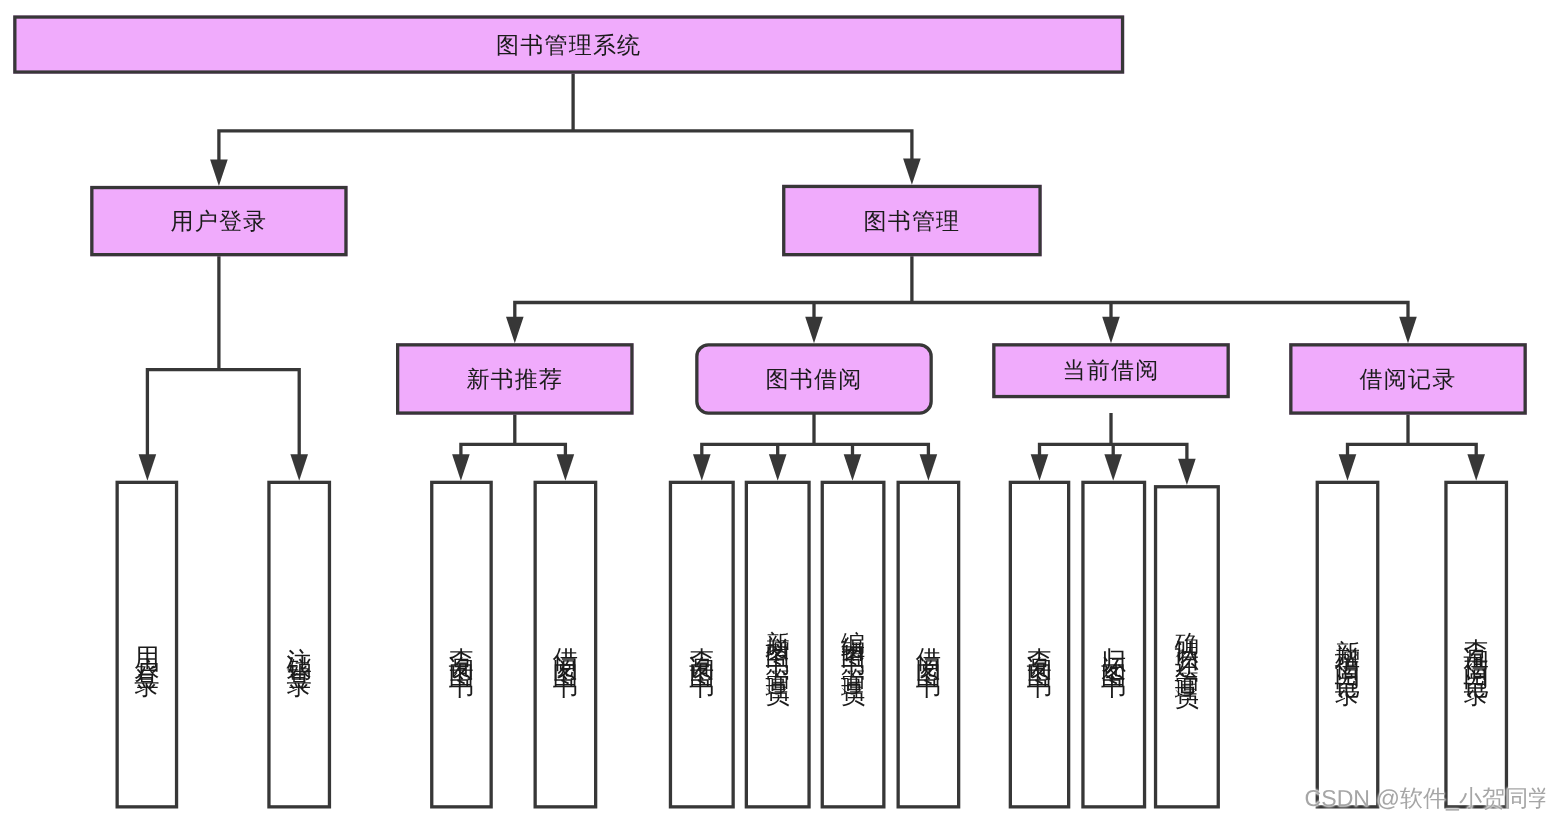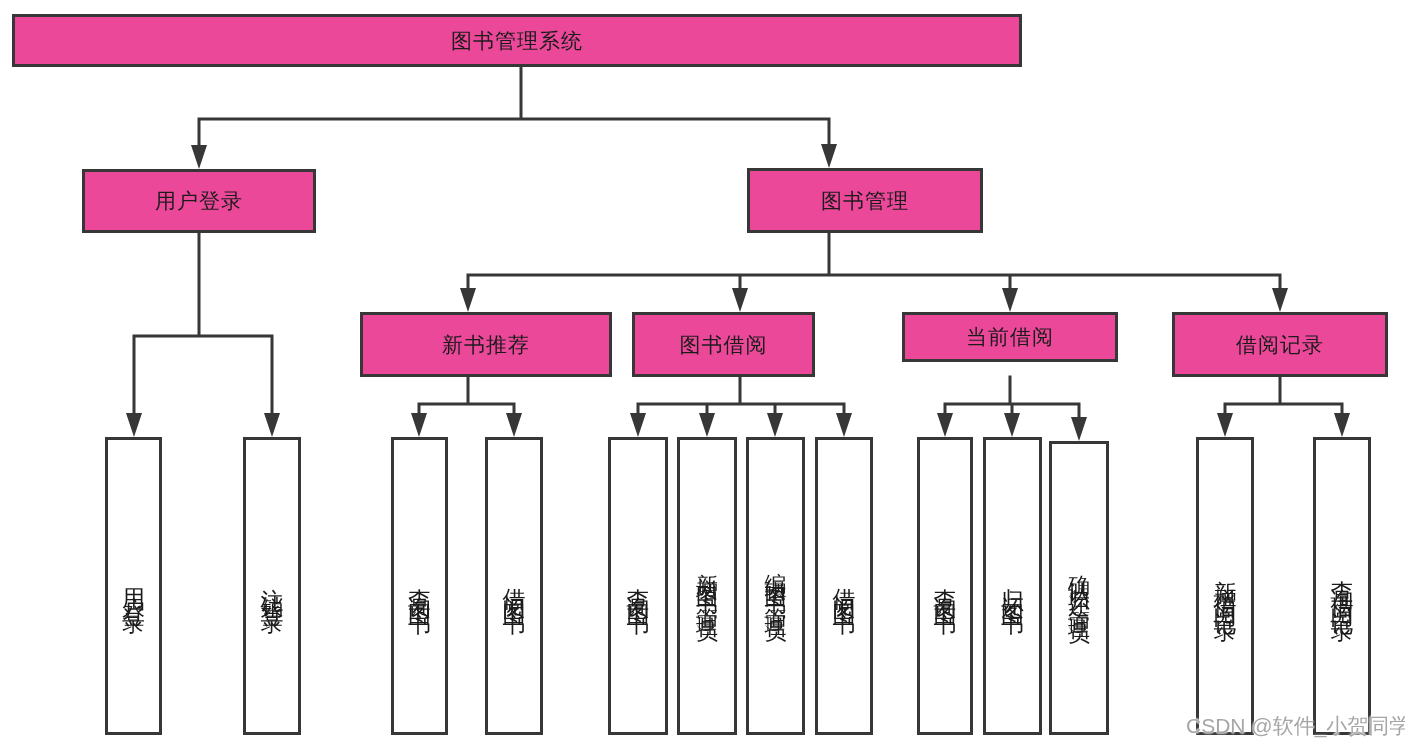--- a/index.html
+++ b/index.html
@@ -15,7 +15,7 @@
     position:absolute;
     box-sizing:border-box;
     border:3px solid #373737;
-    background:#ec4899;
+    background:#f0abfc;
     display:flex;align-items:center;justify-content:center;
     color:#1b1b1b;
     font-size:21px;

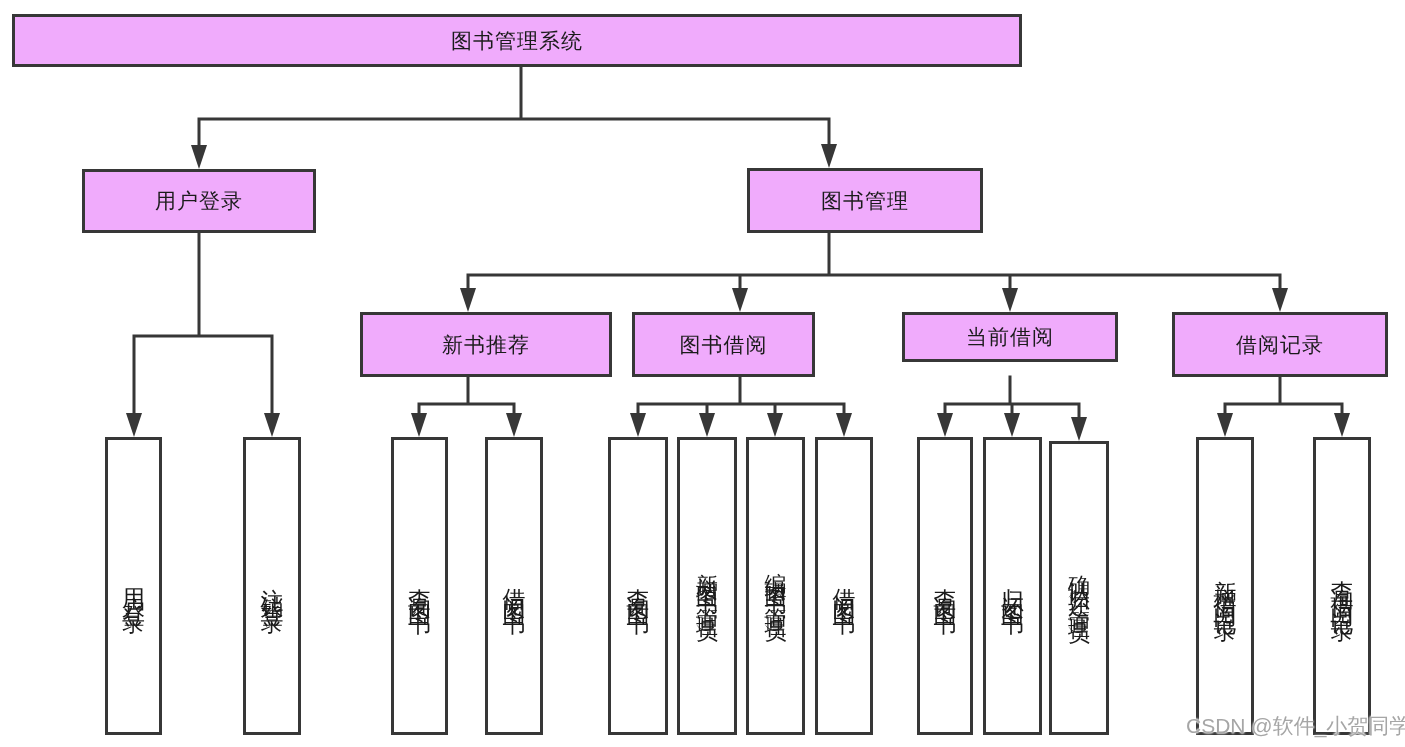--- a/index.html
+++ b/index.html
@@ -95,7 +95,7 @@
   <div class="hbox" style="left:82px;top:169px;width:234px;height:64px;">
     <span>用户登录</span>
   </div>
-  <div class="hbox" style="left:711px;top:168px;width:236px;height:65px;margin-left:36px;">
+  <div class="hbox" style="left:711px;top:168px;width:236px;height:65px;">
     <span>图书管理</span>
   </div>
 

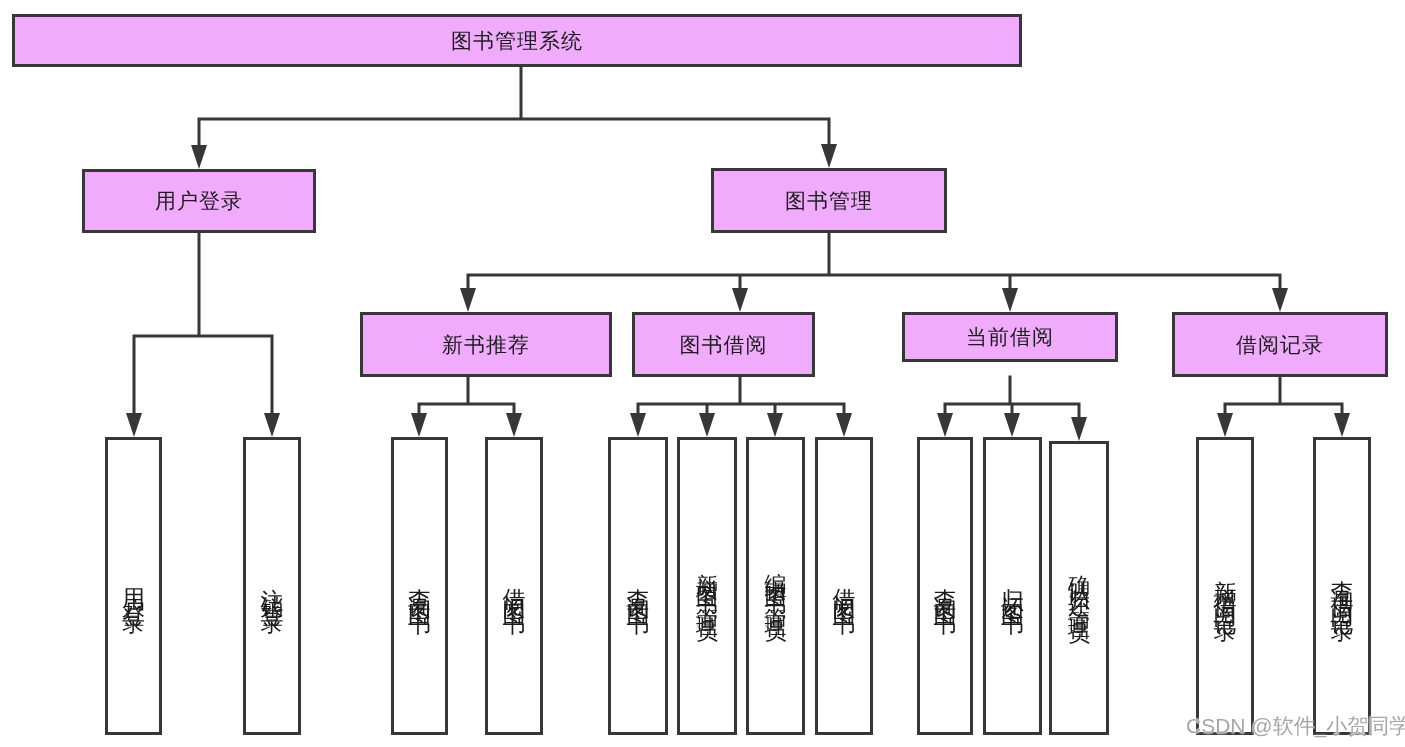--- a/index.html
+++ b/index.html
@@ -99,7 +99,7 @@
     <span>图书管理</span>
   </div>
 
-  <div class="hbox" style="left:360px;top:312px;width:252px;height:65px;">
+  <div class="hbox" style="left:360px;top:312px;width:216px;height:65px;">
     <span>新书推荐</span>
   </div>
   <div class="hbox" style="left:632px;top:312px;width:183px;height:65px;">

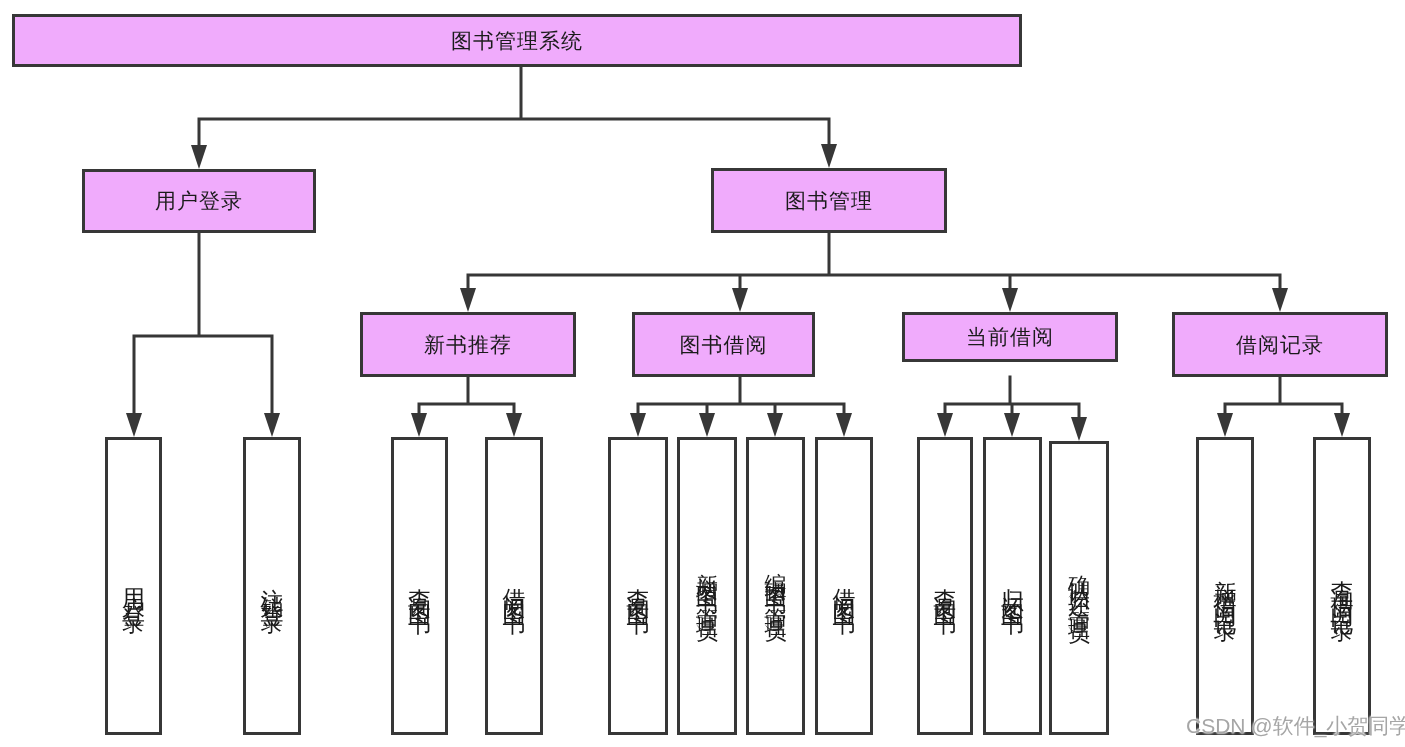--- a/index.html
+++ b/index.html
@@ -102,7 +102,7 @@
   <div class="hbox" style="left:360px;top:312px;width:216px;height:65px;">
     <span>新书推荐</span>
   </div>
-  <div class="hbox" style="left:632px;top:312px;width:183px;height:65px;">
+  <div class="hbox" style="left:632px;top:312px;width:216px;height:65px;border-radius:12px;">
     <span>图书借阅</span>
   </div>
   <div class="hbox" style="left:902px;top:312px;width:216px;height:50px;">

